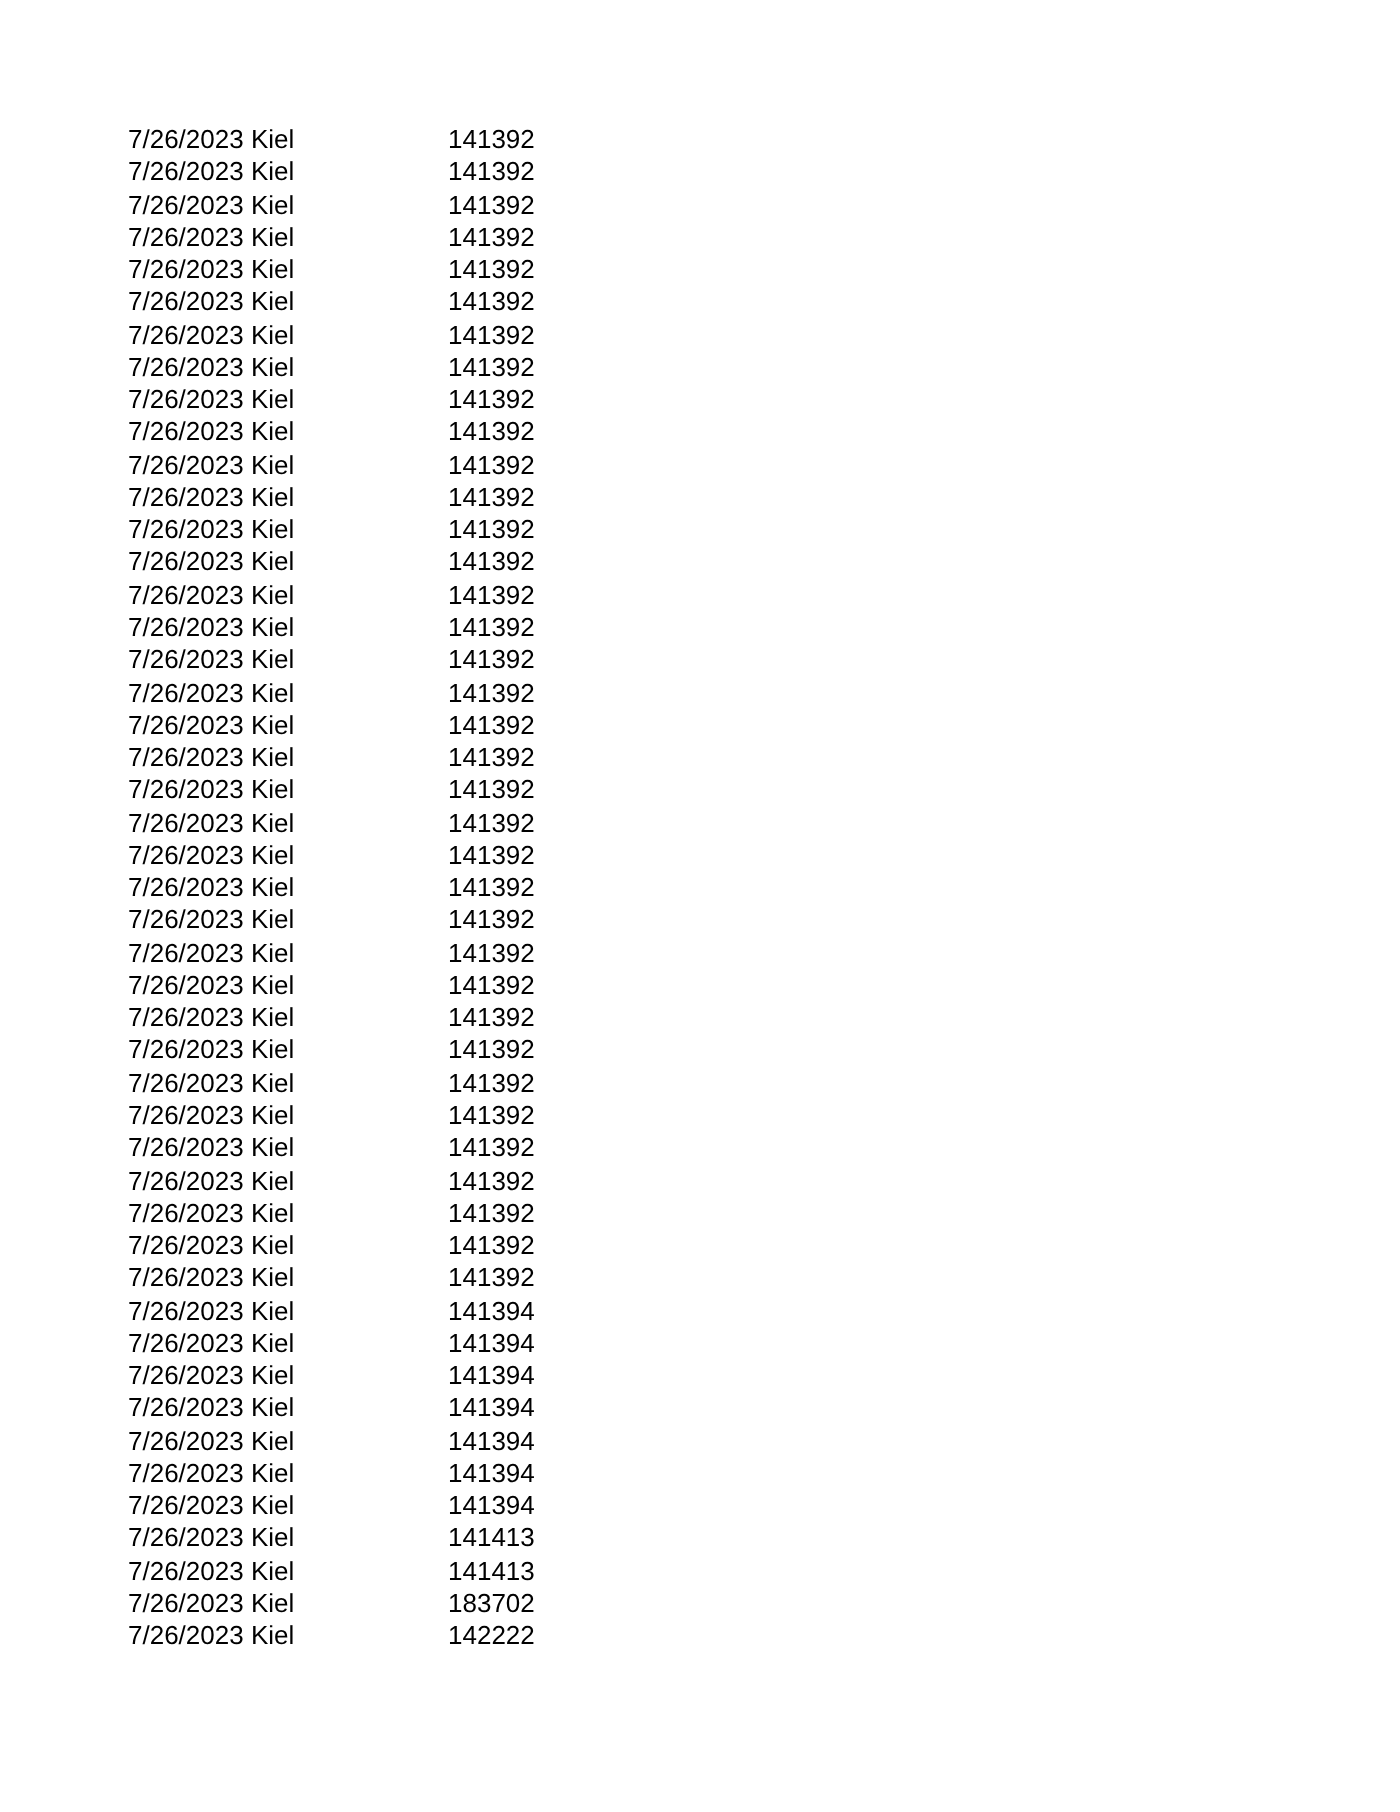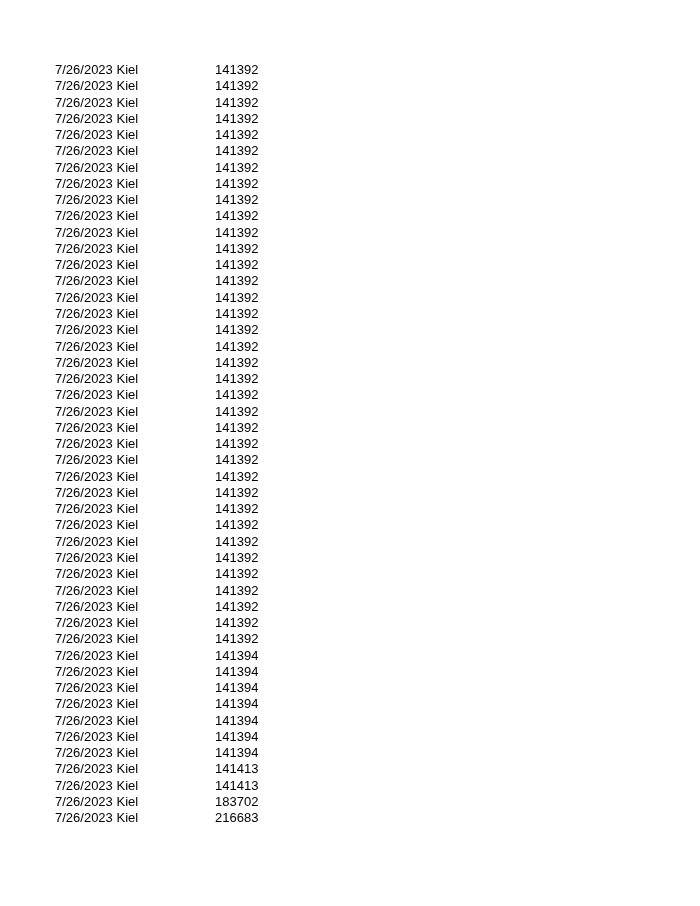--- a/index.html
+++ b/index.html
@@ -21,7 +21,7 @@
   }
   .rows {
     position: absolute;
-    left: 55px;
+    left: 64px;
     top: 62px;
   }
   .row {

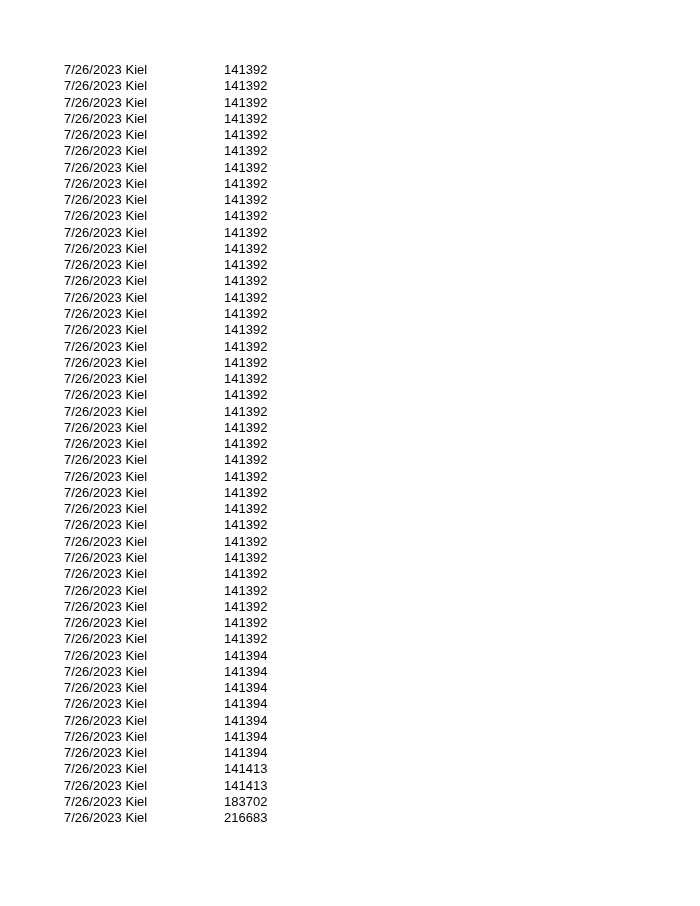--- a/index.html
+++ b/index.html
@@ -137,7 +137,7 @@
 
   <div class="row"><span class="col-datecity"><span>7/26/2023</span> <span>Kiel</span></span><span class="col-value">183702</span></div>
 
-  <div class="row"><span class="col-datecity"><span>7/26/2023</span> <span>Kiel</span></span><span class="col-value">216683</span></div>
+  <div class="row"><span class="col-datecity"><span>7/26/2023</span> <span>Kiel</span></span><span class="col-value">142222</span></div>
 </div>
 </div>
 

